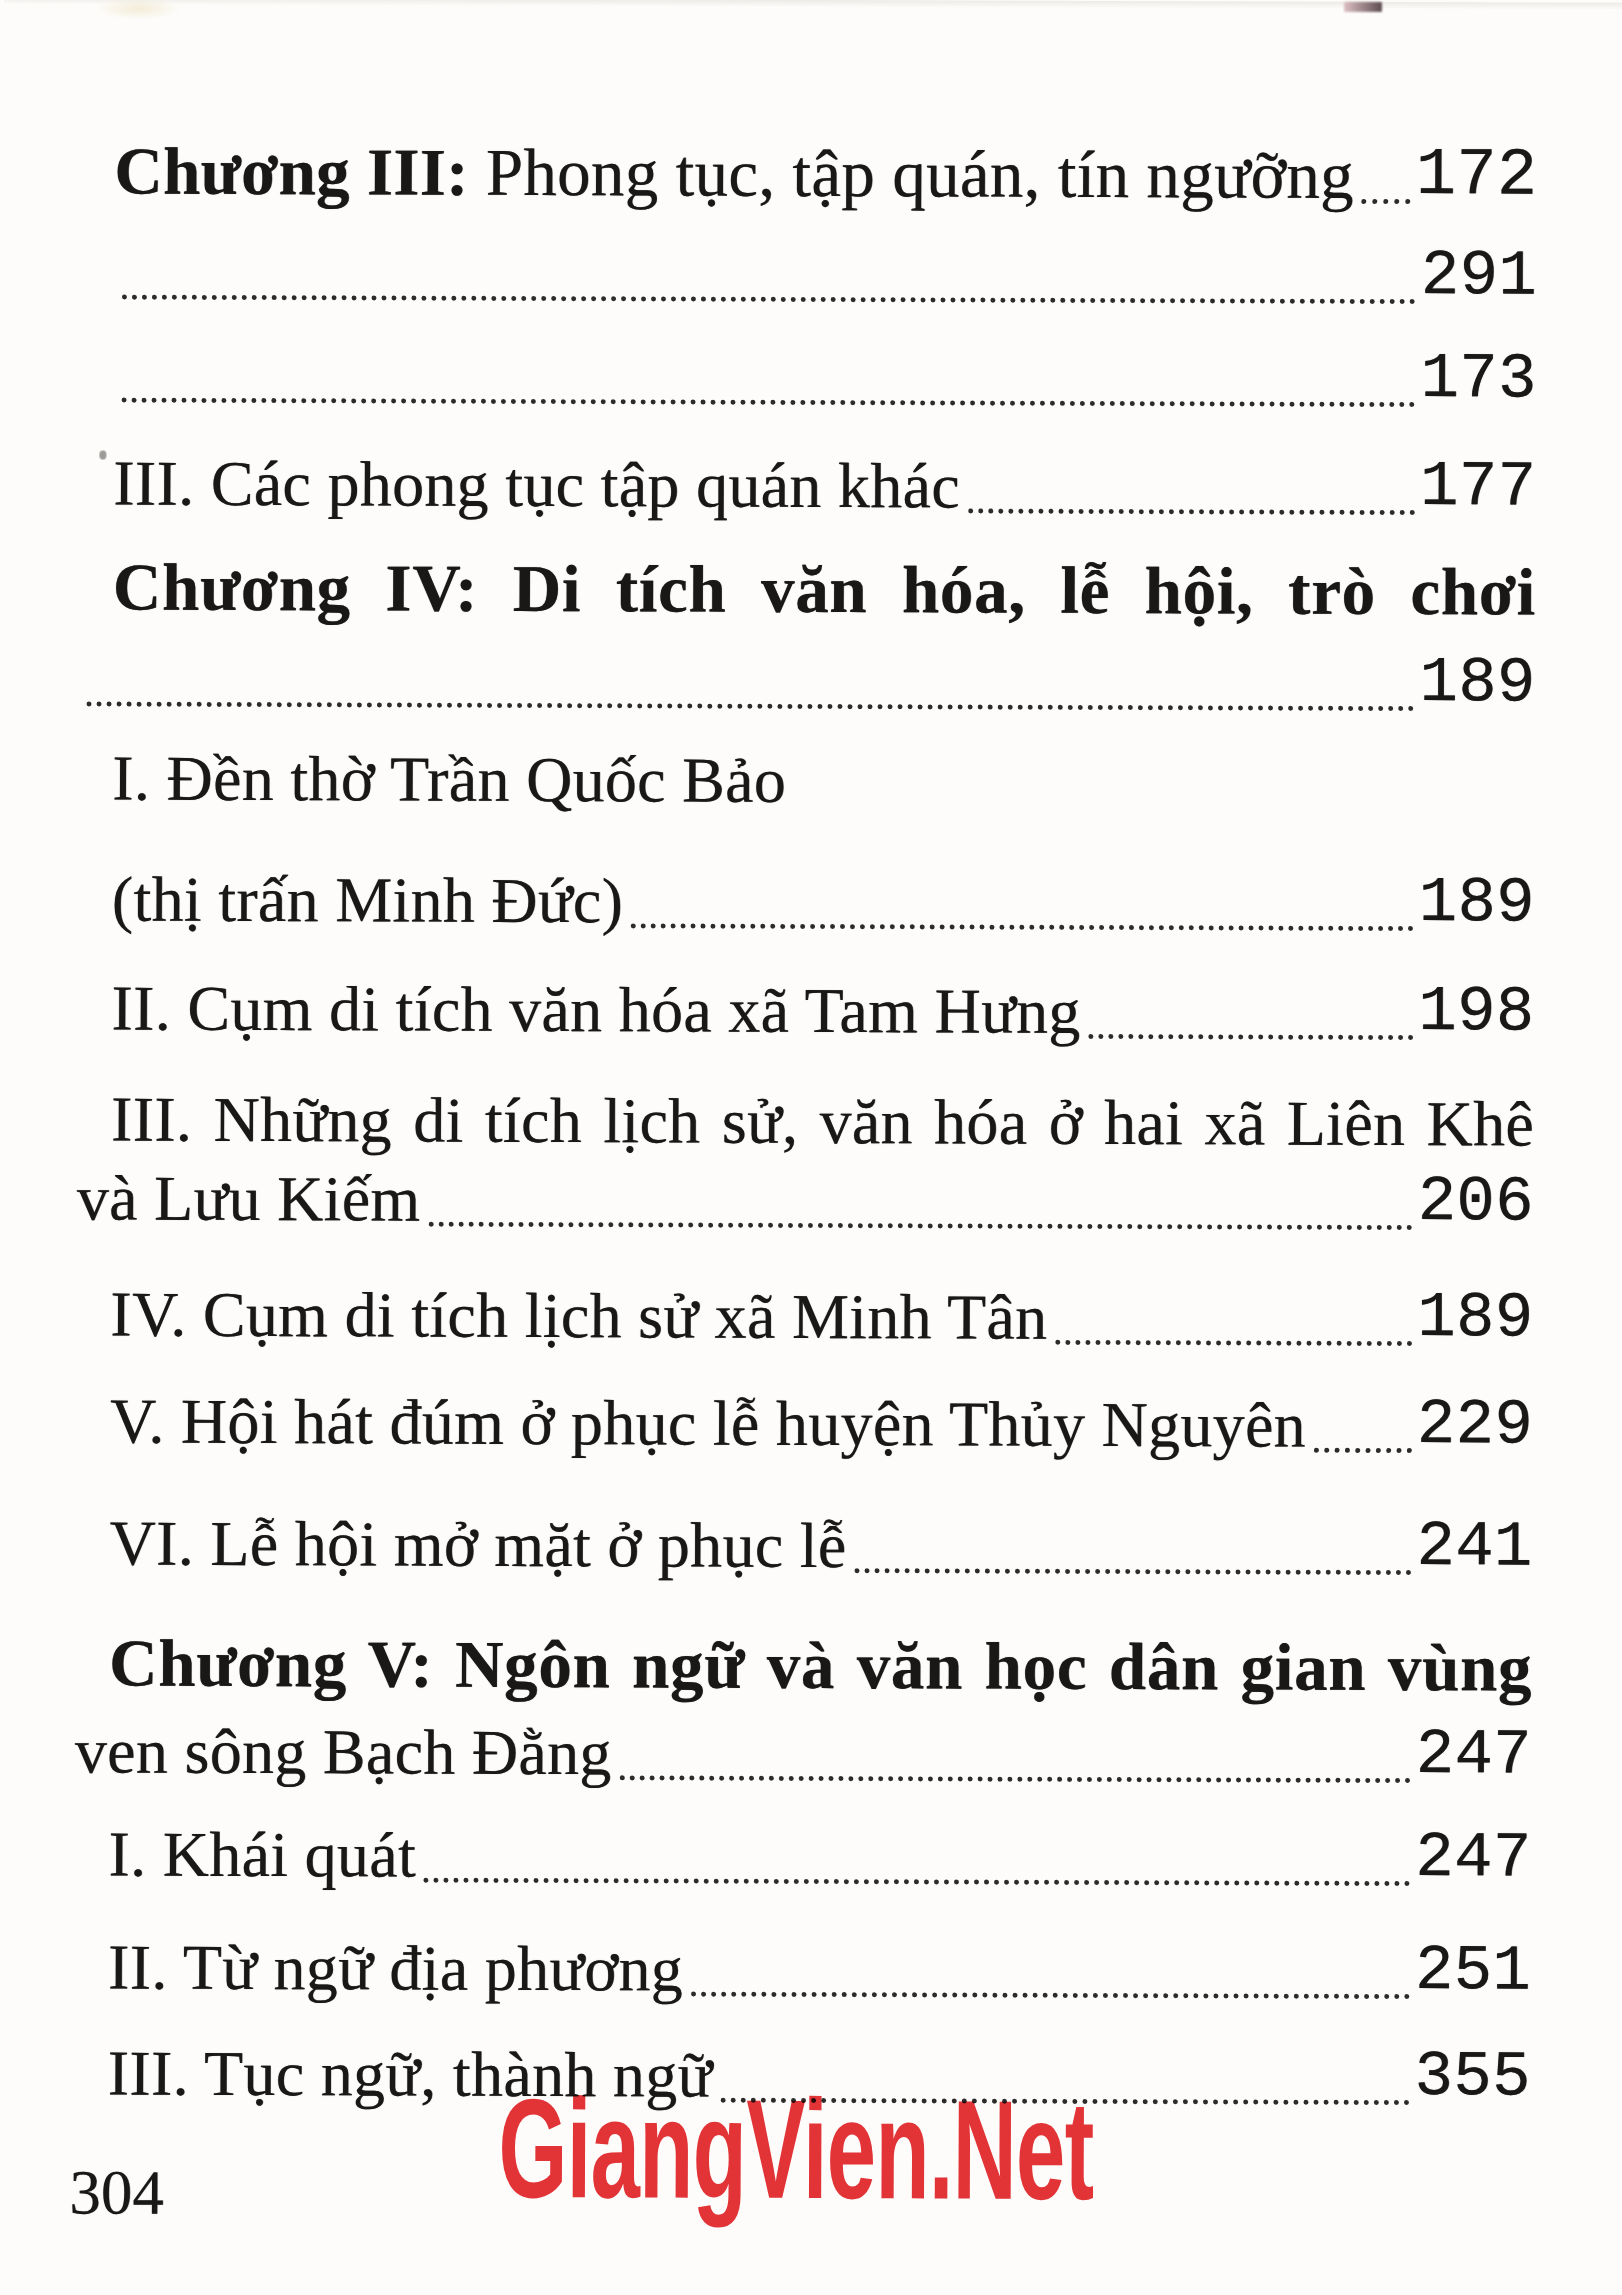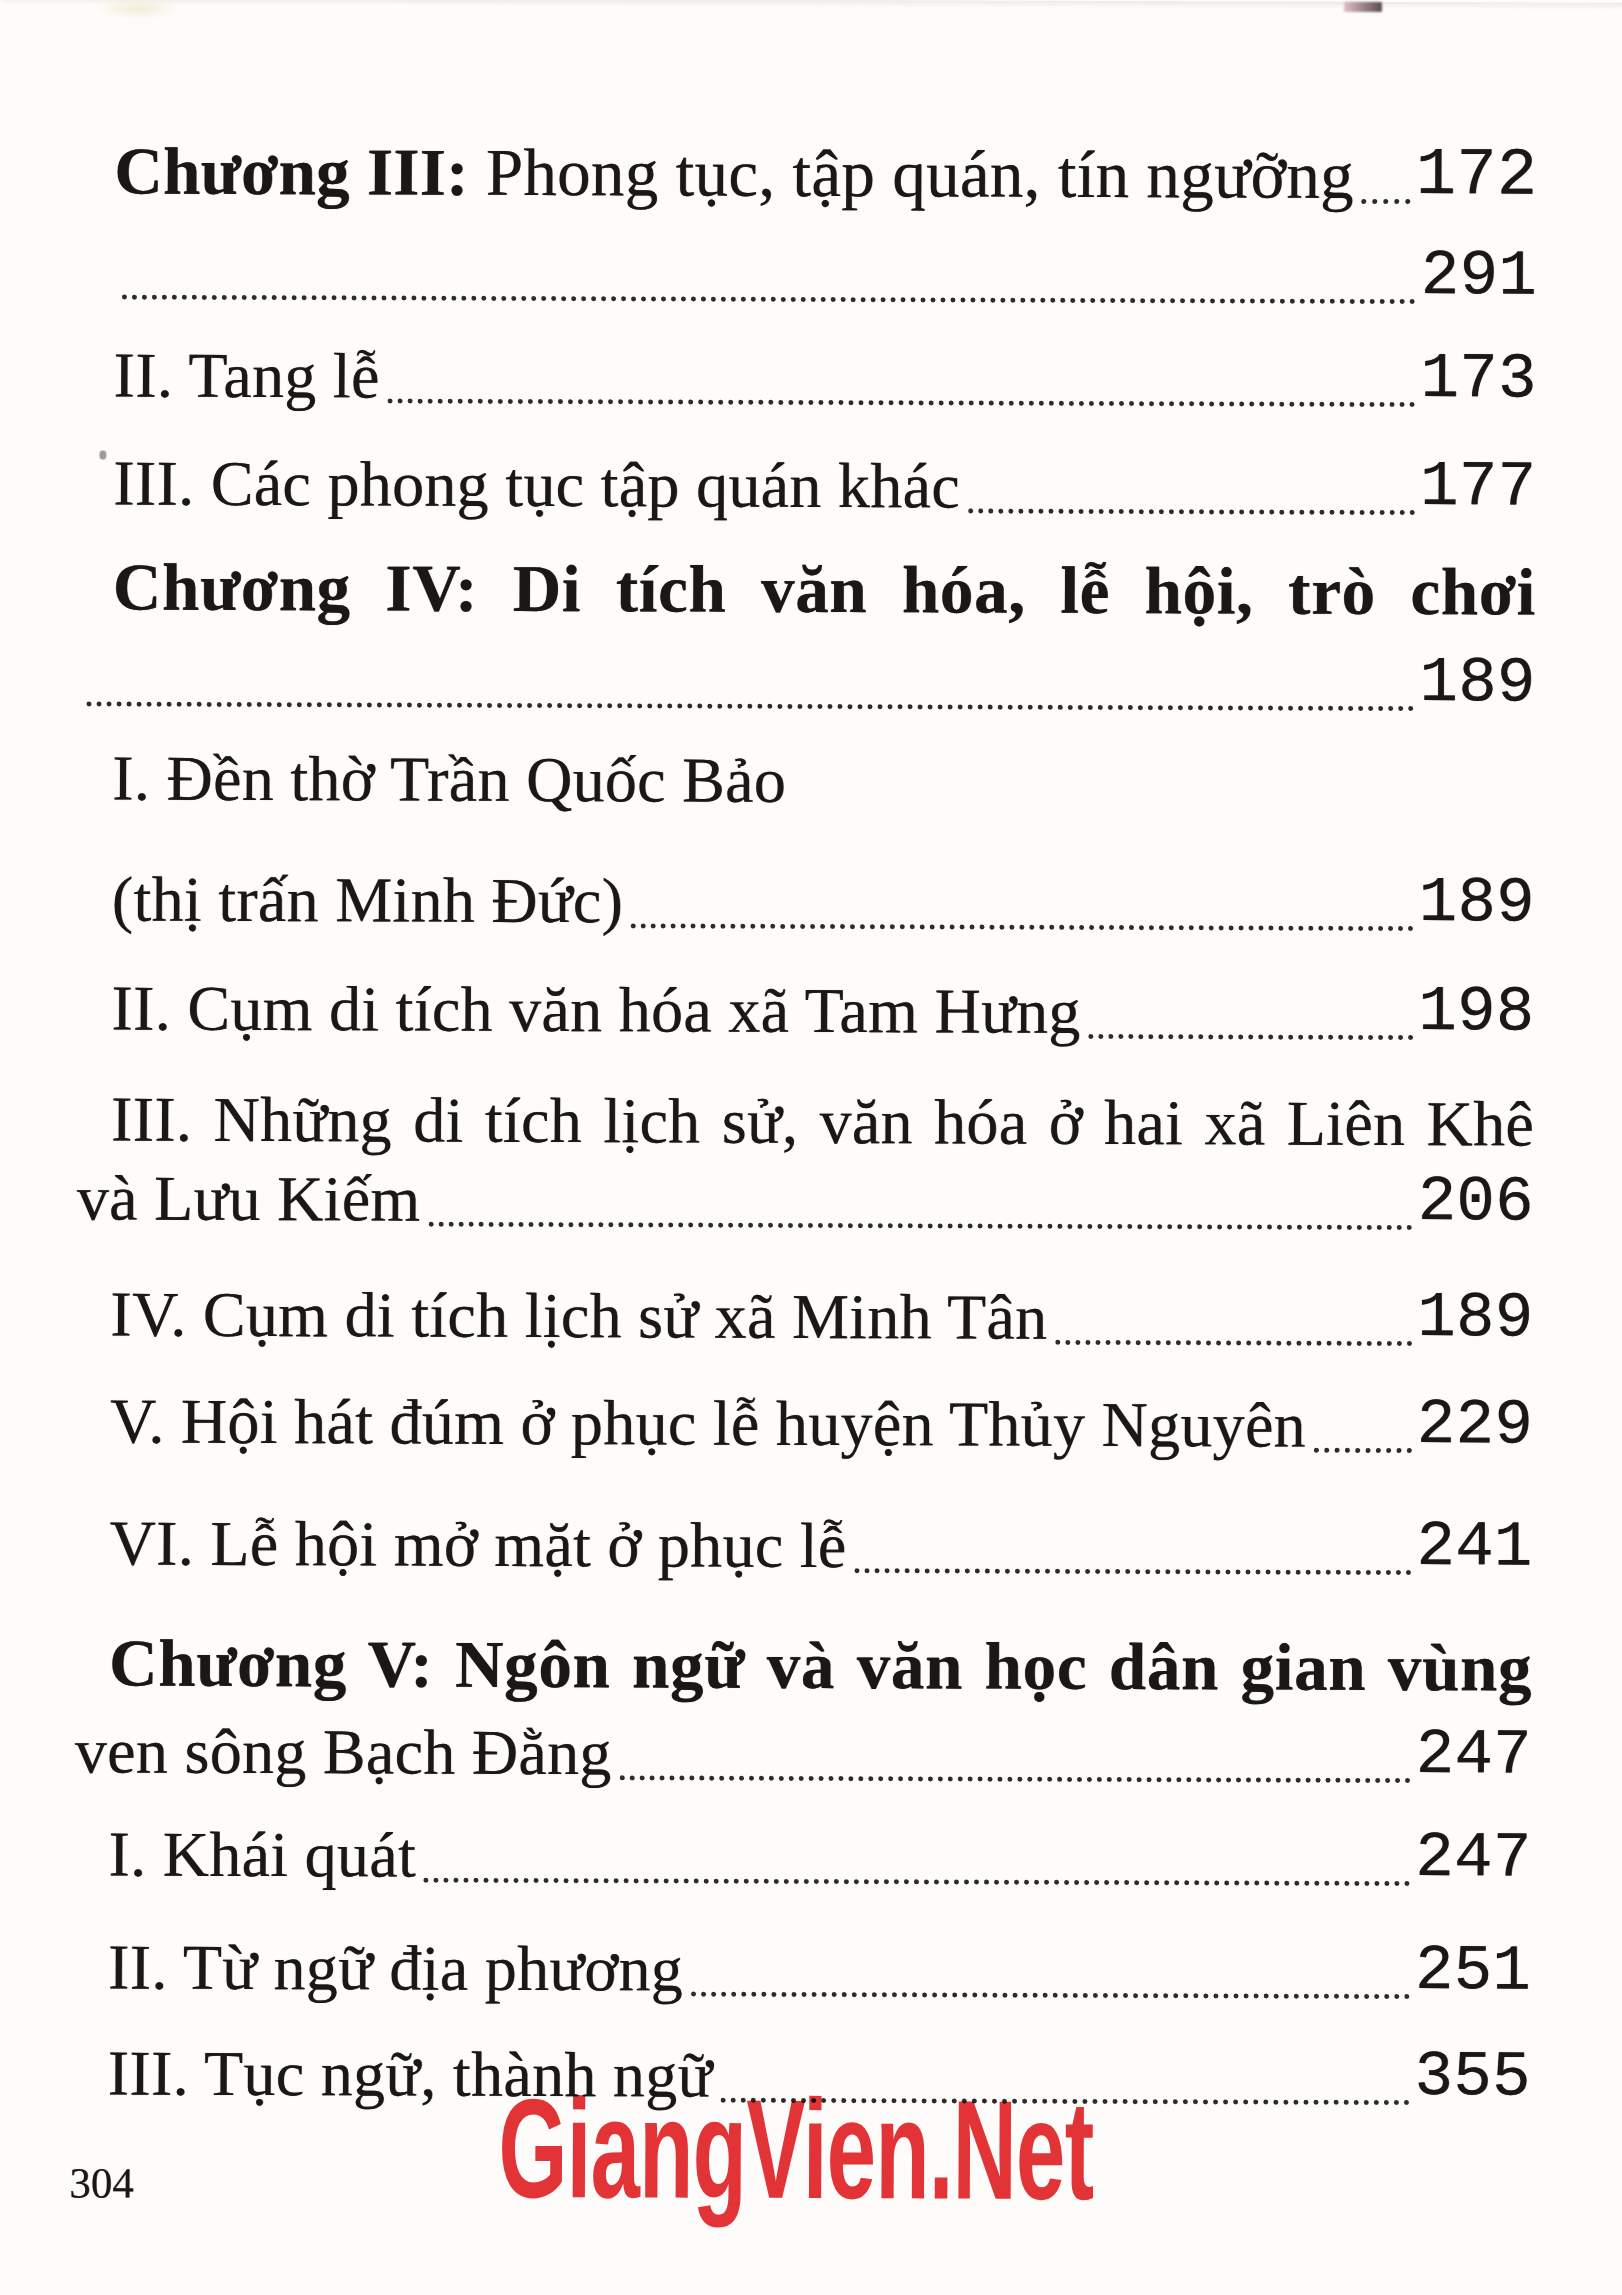--- a/index.html
+++ b/index.html
@@ -106,7 +106,6 @@
         <span class="pg">291</span>
       </div>
       <div class="row indent-item" style="top: 340px;">
-        <span class="lbl">II. Tang lễ</span>
         <span class="lead"></span>
         <span class="pg">173</span>
       </div>

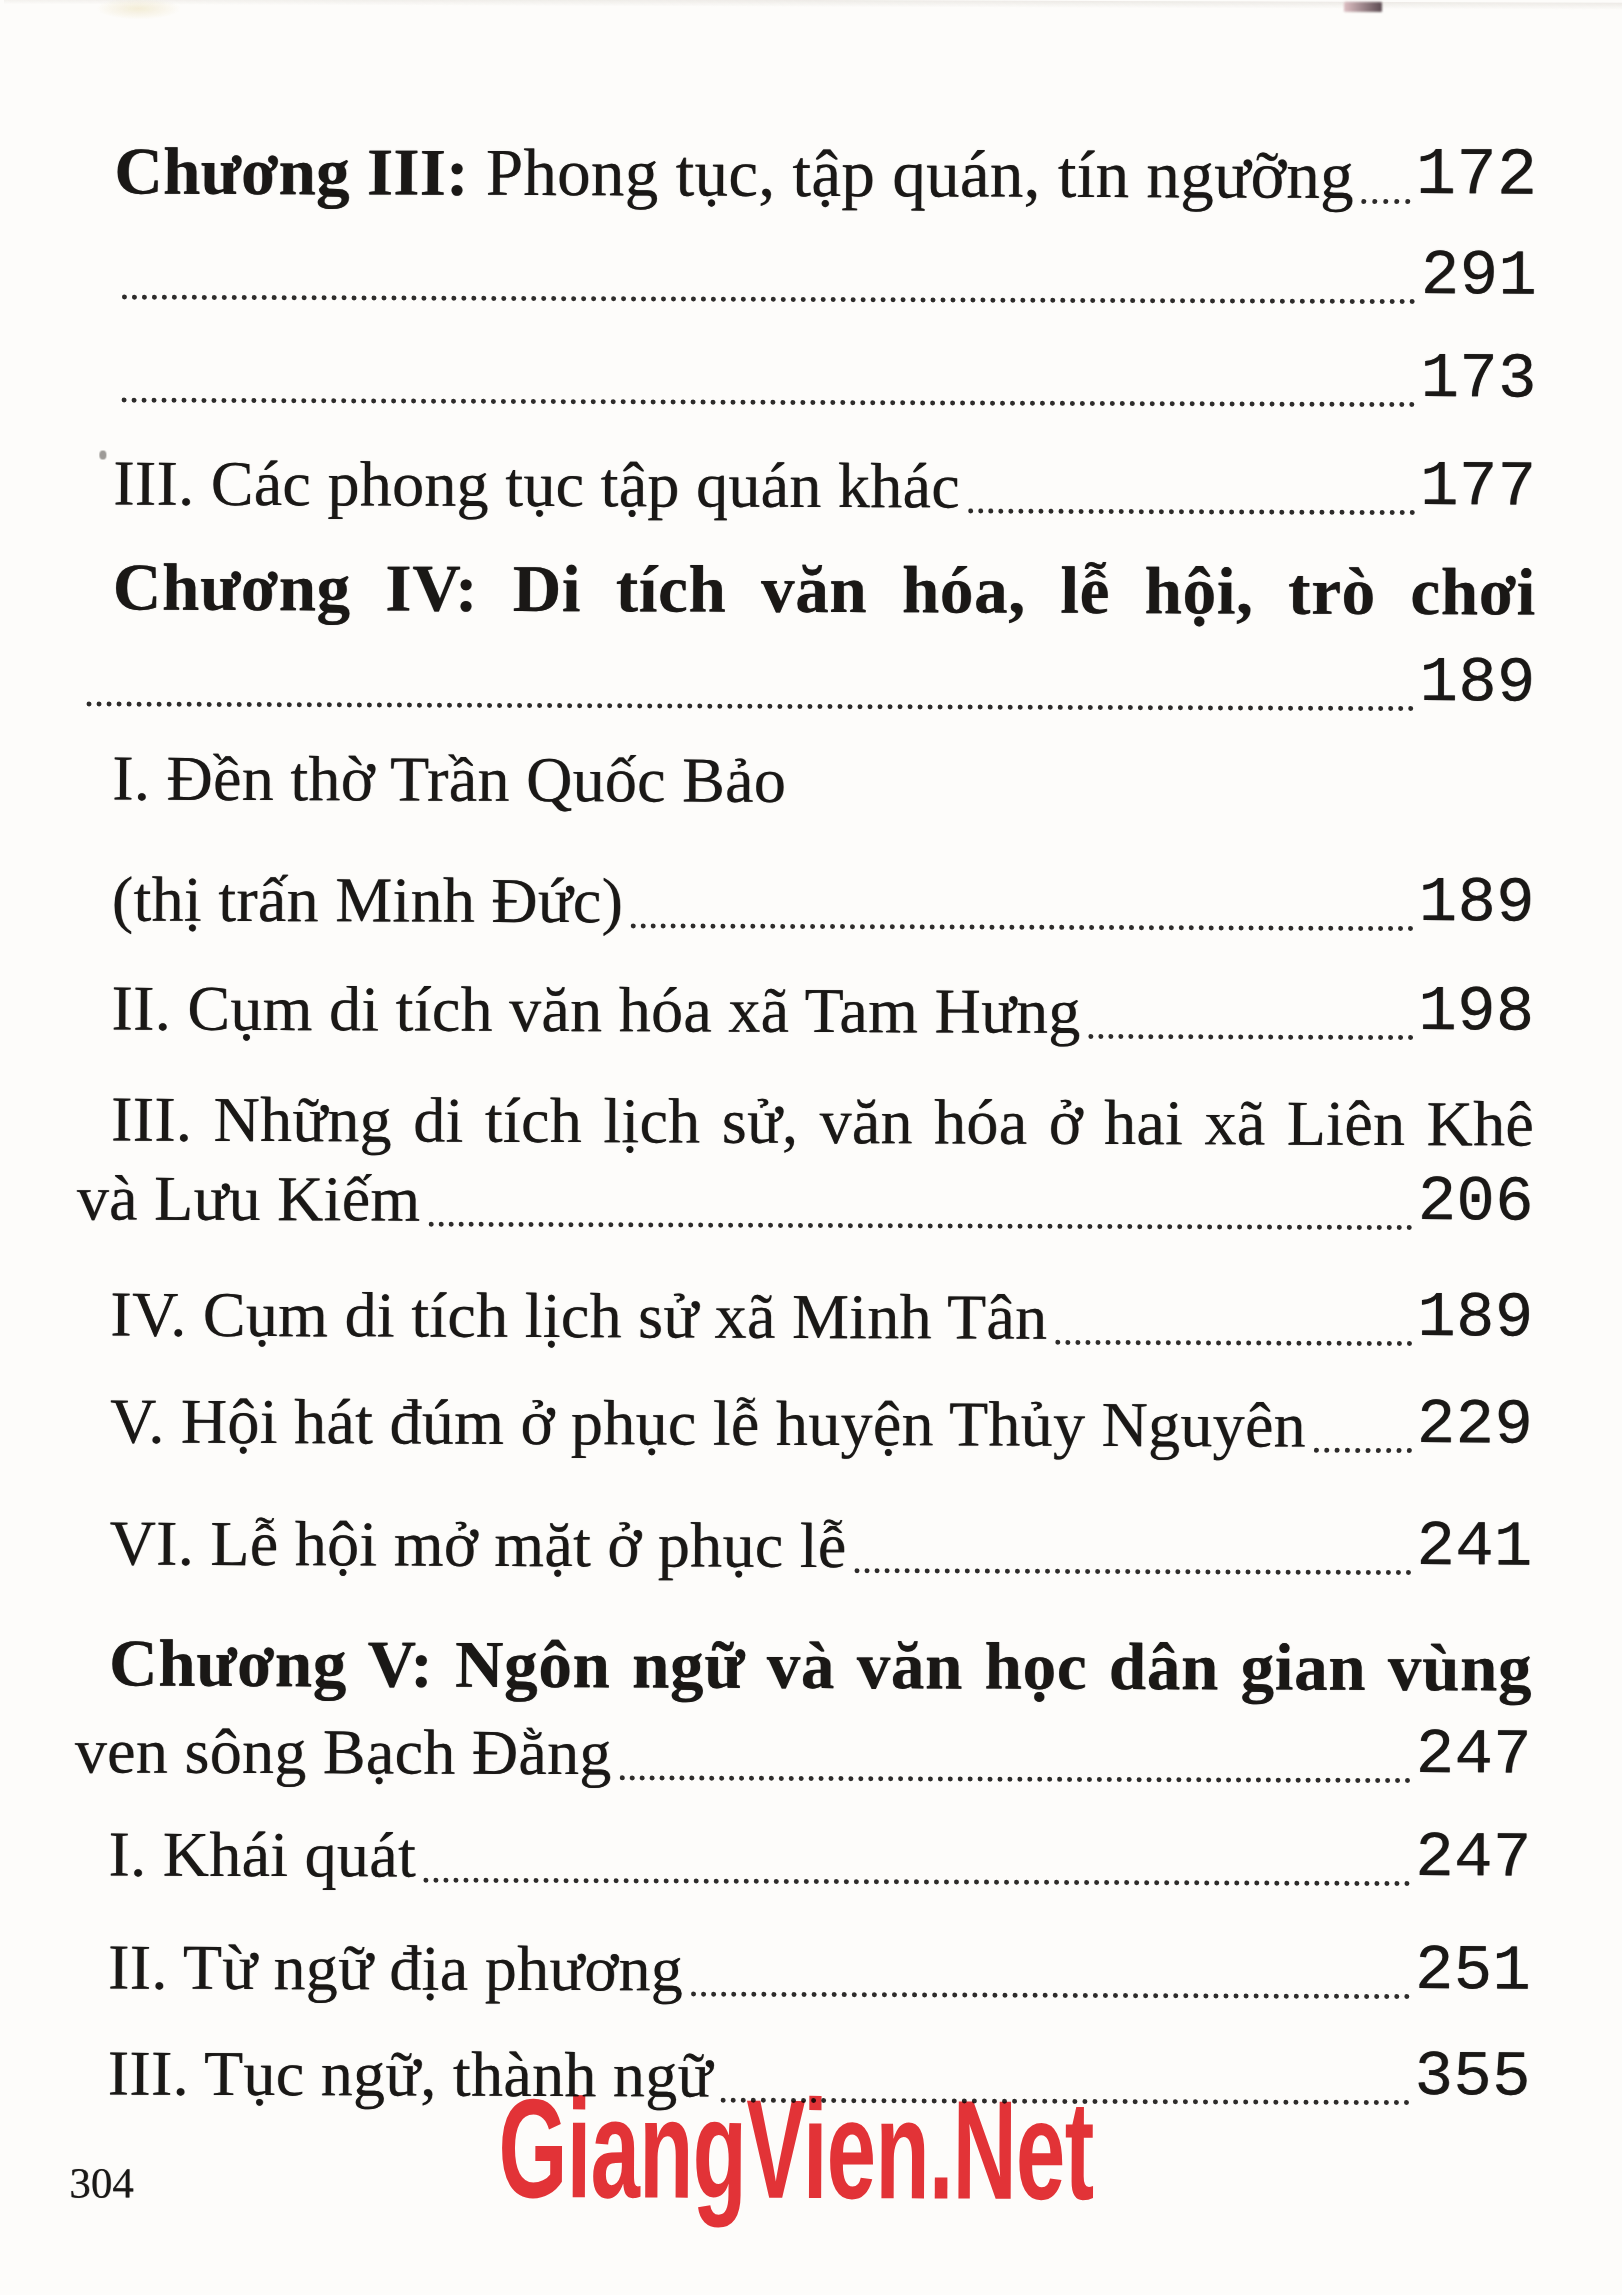--- a/index.html
+++ b/index.html
@@ -71,7 +71,7 @@
 
   #footer-page-number{
     position:absolute;left:73px;top:2164px;
-    font-size:43px;line-height:1;
+    font-size:63px;line-height:1;
     text-shadow:0.4px 0 0 rgba(0,0,0,.4), 0 0 1.3px rgba(0,0,0,.2);
   }
   #watermark{

